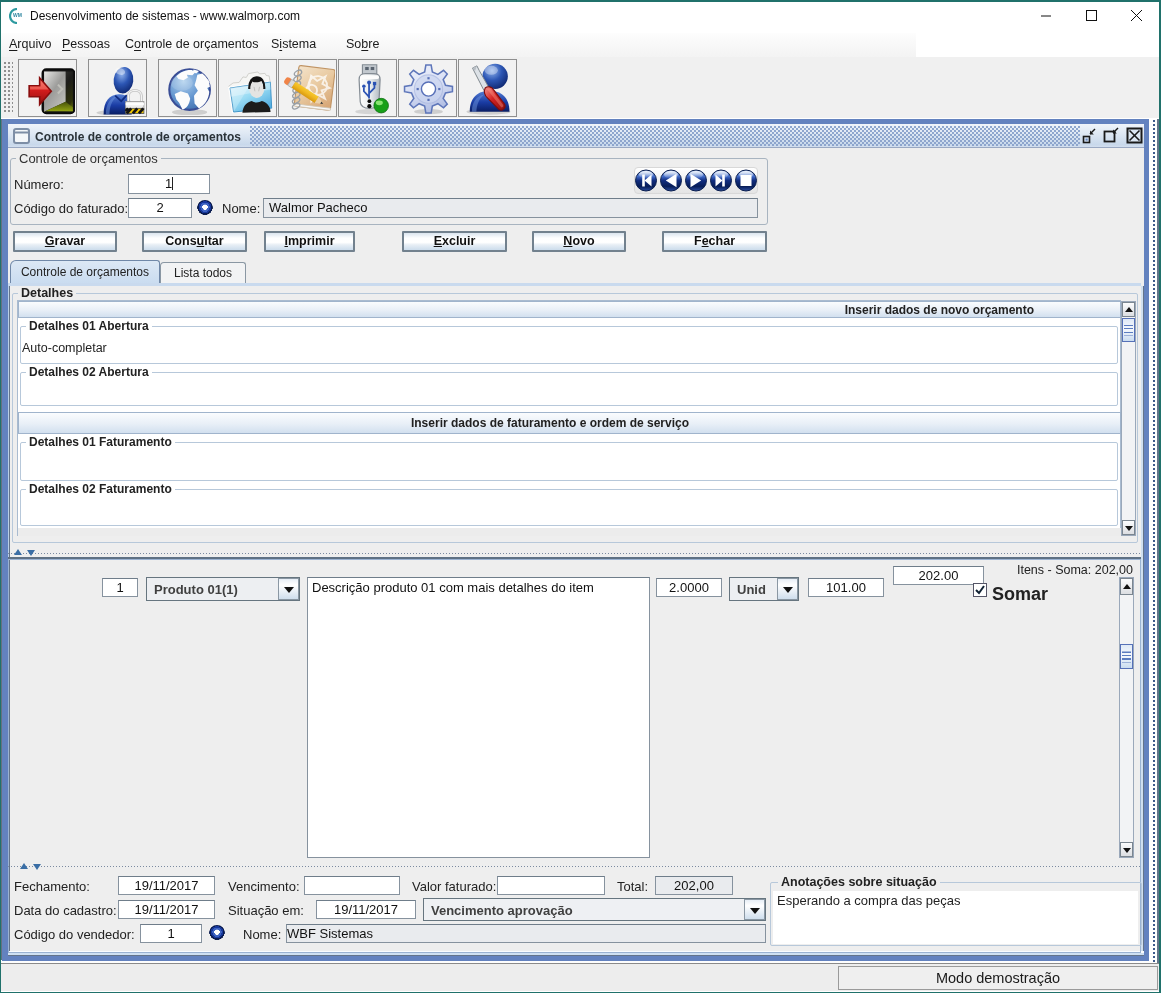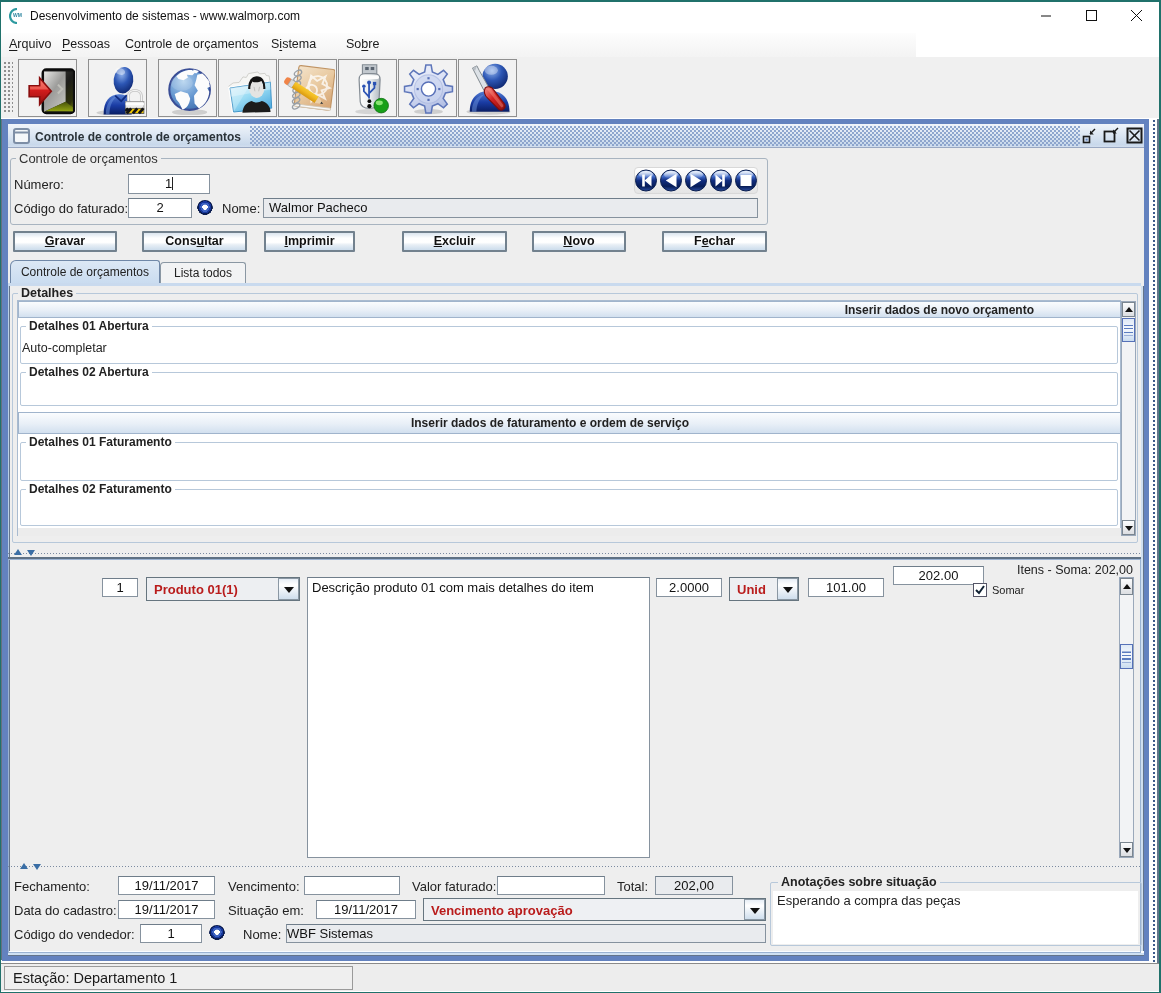--- a/index.html
+++ b/index.html
@@ -47,7 +47,7 @@
 .btn u { text-decoration:underline; text-underline-offset:1px; }
 
 .combo { position:absolute; border:1px solid #66757f; background:#edeff2; }
-.combo .txt { position:absolute; left:7px; top:50%; transform:translateY(-50%); font-size:13px; font-weight:bold; color:#b91c1c; }
+.combo .txt { position:absolute; left:7px; top:50%; transform:translateY(-50%); font-size:13px; font-weight:bold; color:#404040; }
 .combo .arr { position:absolute; right:0; top:0; bottom:0; width:21px; border:1px solid #8a97a3;
   background:linear-gradient(180deg,#e7eef6 0%,#fff 30%,#cfdeed 100%); }
 .combo .arr:after { content:""; position:absolute; left:50%; top:50%; transform:translate(-50%,-35%);

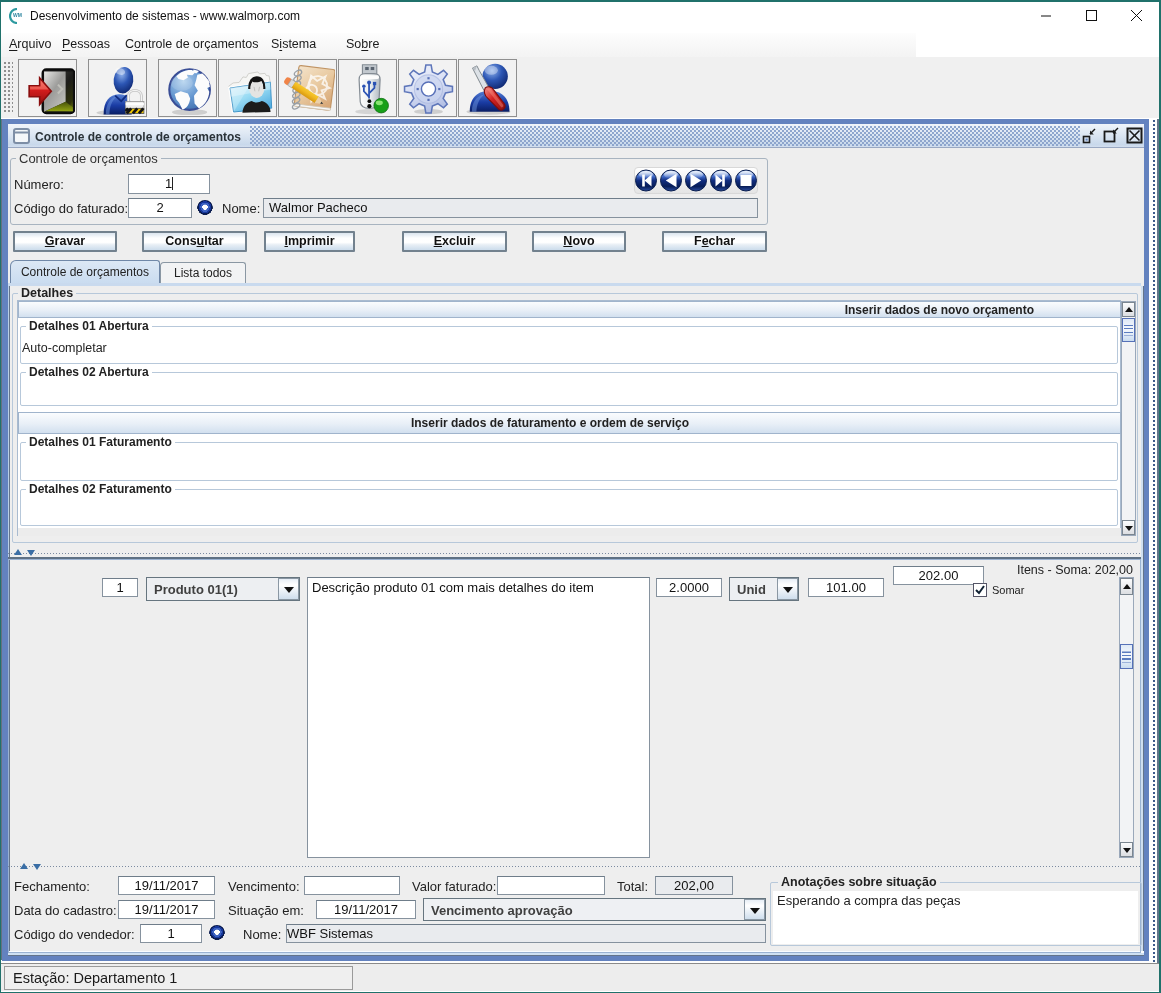--- a/index.html
+++ b/index.html
@@ -34,7 +34,7 @@
 #ftitle-text { left:35px; top:130px; font-size:12px; font-weight:bold; color:#2a3238; }
 
 .lbl { position:absolute; font-size:13px; color:#222; white-space:nowrap; }
-.blbl { position:absolute; font-size:11px; font-weight:normal; color:#222; white-space:nowrap; }
+.blbl { position:absolute; font-size:18px; font-weight:bold; color:#222; white-space:nowrap; }
 .tf { position:absolute; background:#fff; border:1px solid #86929e; border-top-color:#6f7d8a; font-size:13px; color:#111; }
 .tf.ro { background:#e9ebee; }
 .tf.ctr { text-align:center; }

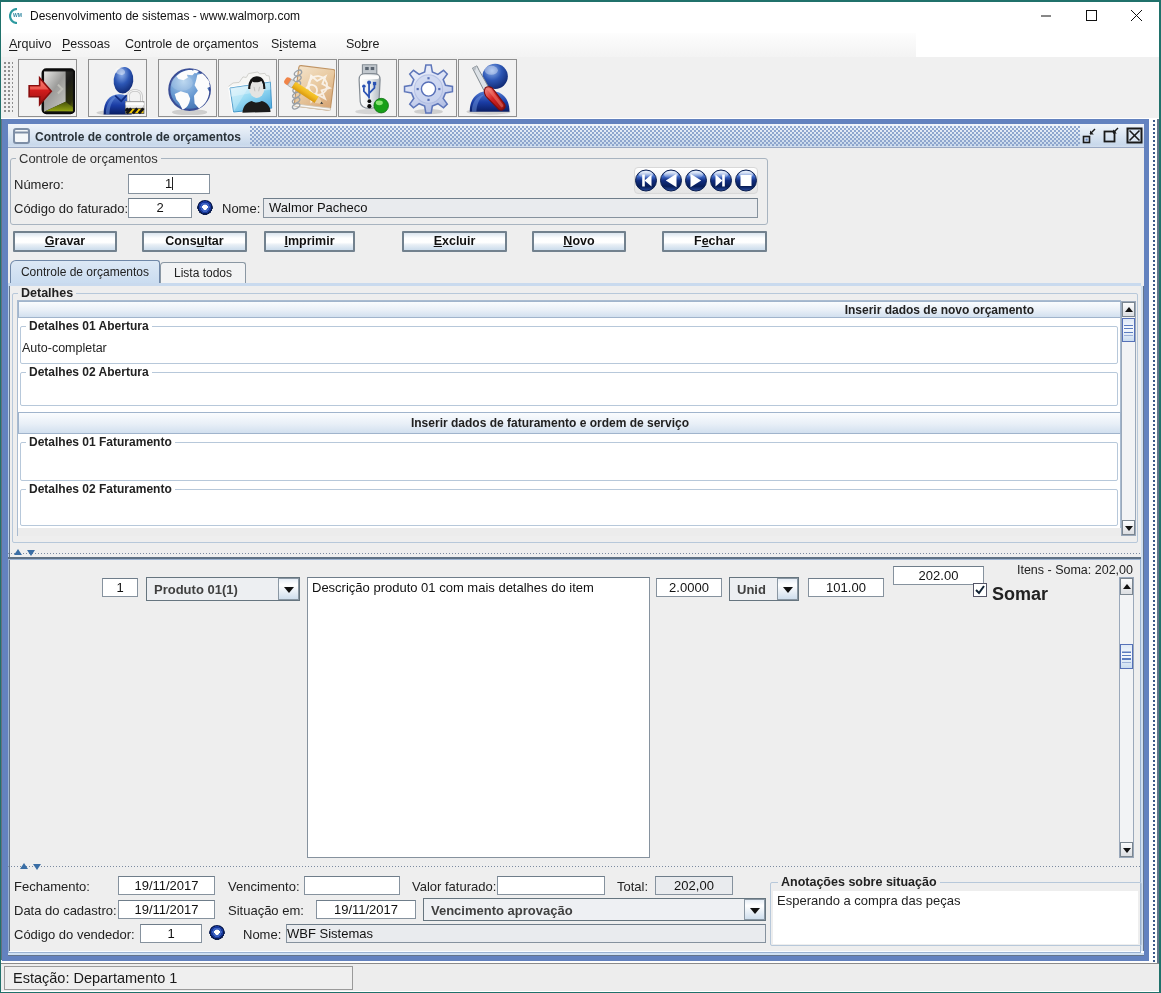--- a/index.html
+++ b/index.html
@@ -510,7 +510,6 @@
 <div class="lbl" style="left:777px;top:893px">Esperando a compra das peças</div>
 
 <div class="abs" id="statusbar">
-  <div class="scell" style="left:3px;width:349px;padding-left:8px">Estação: Departamento 1</div>
 </div>
 <div class="abs" id="edgeline"></div>
 <div class="abs" id="winborder"></div>

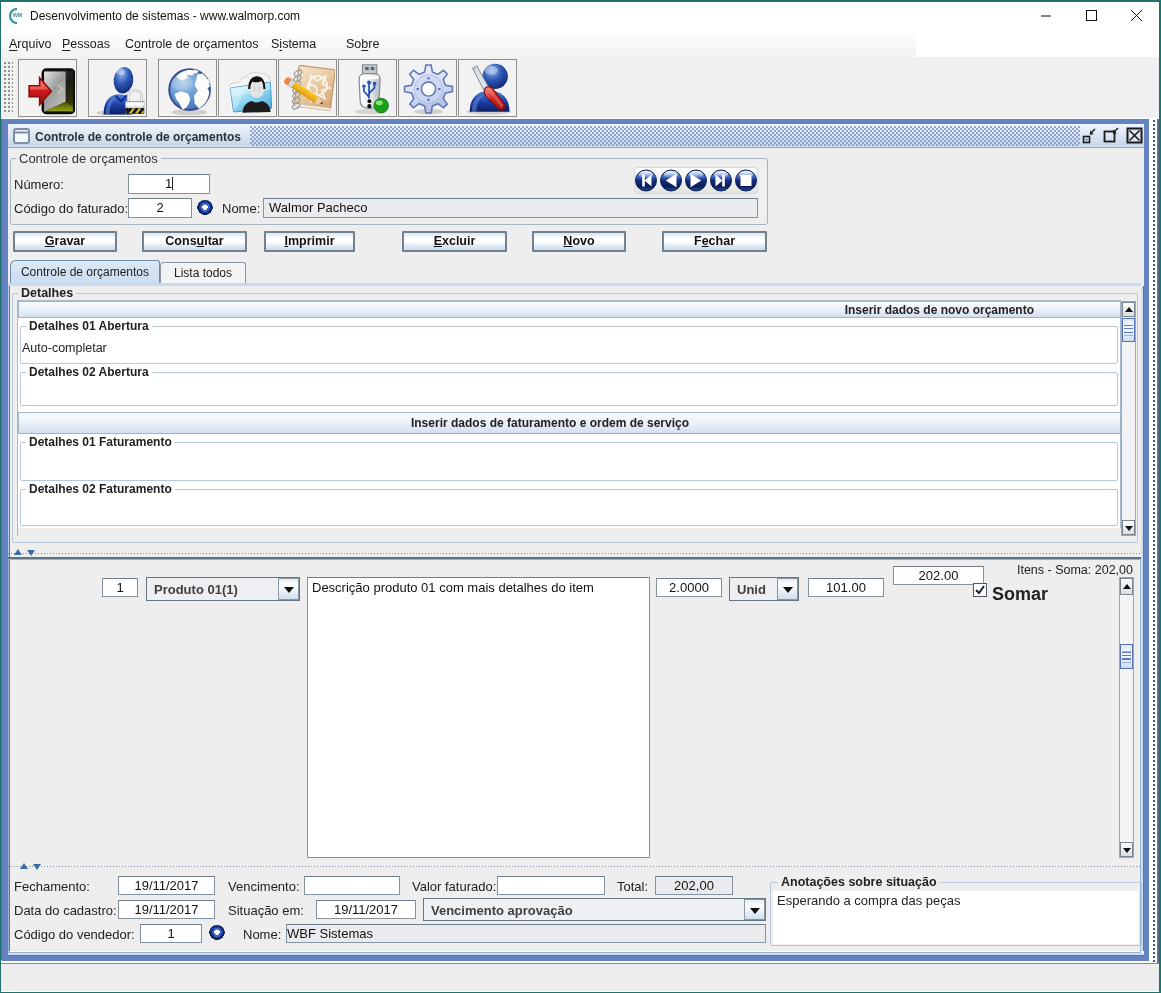--- a/index.html
+++ b/index.html
@@ -510,6 +510,7 @@
 <div class="lbl" style="left:777px;top:893px">Esperando a compra das peças</div>
 
 <div class="abs" id="statusbar">
+  <div class="scell" style="left:837px;width:320px;text-align:center">Modo demostração</div>
 </div>
 <div class="abs" id="edgeline"></div>
 <div class="abs" id="winborder"></div>

